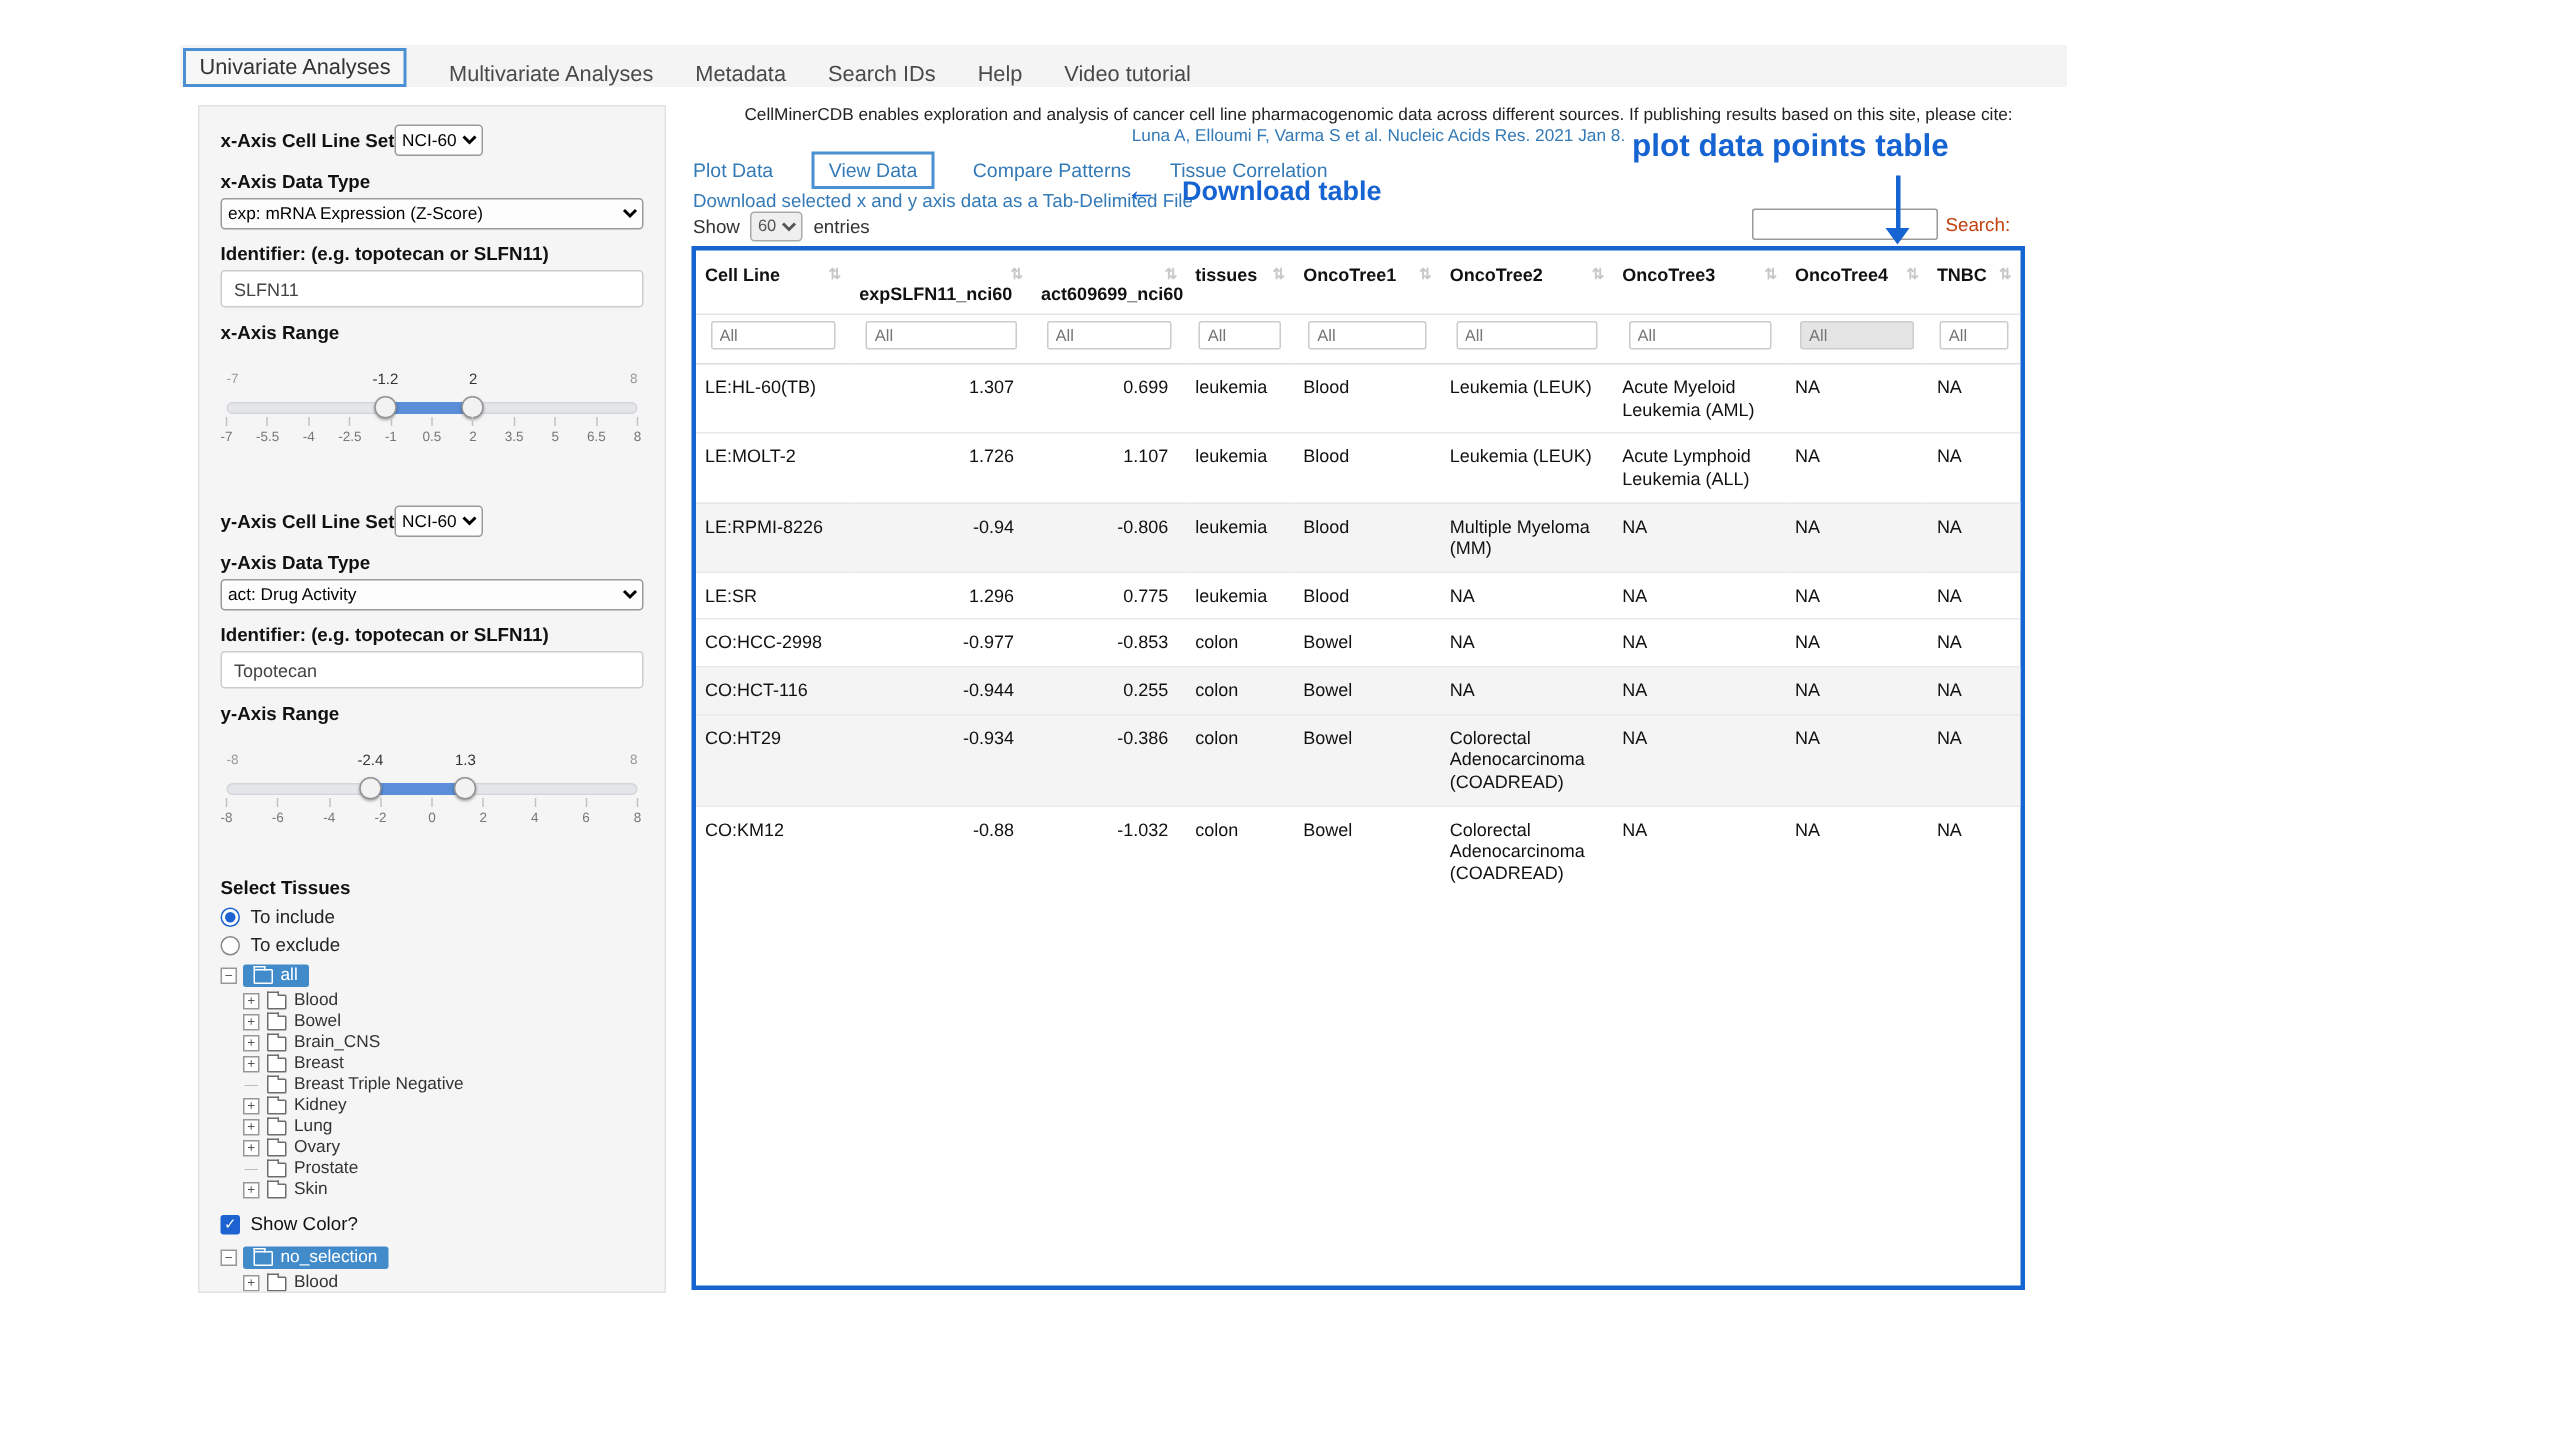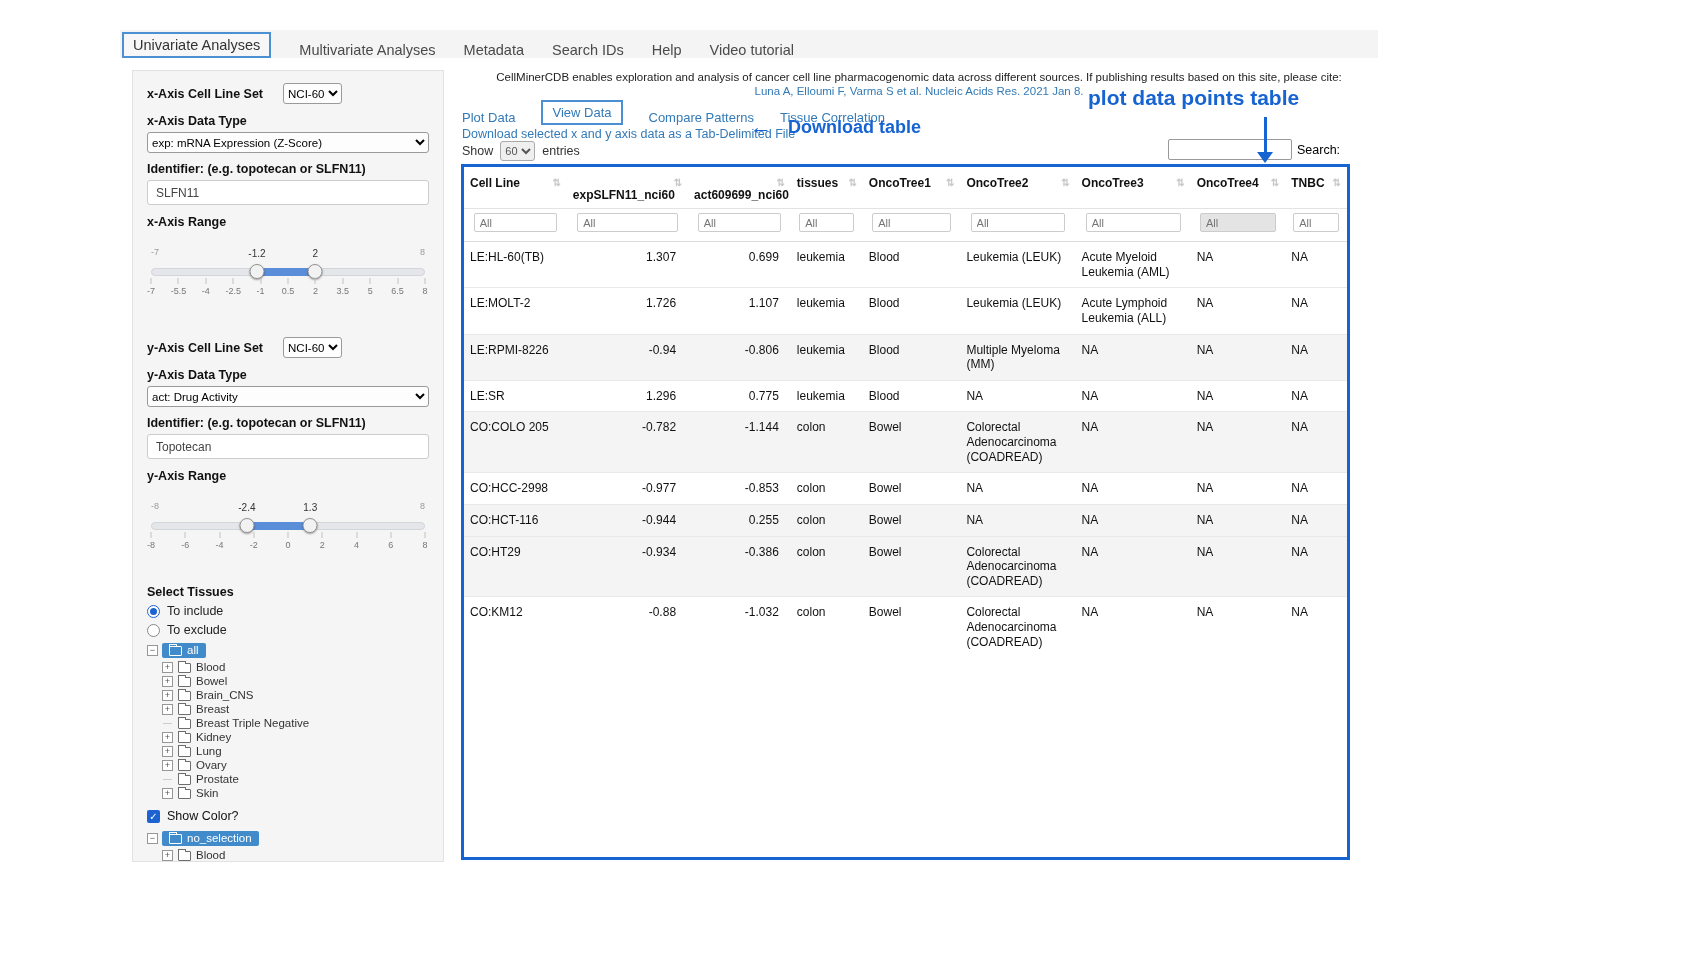--- a/index.html
+++ b/index.html
@@ -14,7 +14,7 @@
   
   .sidebar{position:absolute;left:132px;top:70px;width:312px;height:792px;background:#f5f5f5;border:1px solid #e2e2e2;padding:12px 14px;font-size:12.5px;overflow:hidden}
   .sb-label{font-weight:bold;font-size:12.5px;margin:0 0 4px;color:#111}
-  .inline-row{display:flex;align-items:center;gap:20px;margin-bottom:10px}
+  .inline-row{display:flex;align-items:center;gap:0;margin-bottom:10px}
   .inline-row .sb-label{margin:0}
   select.sb-select{font-size:11.5px;height:21px;border:1px solid #9a9a9a;background:#fdfdfd;border-radius:3px;max-width:100%}
   select.wide{width:100%;margin-bottom:9px}

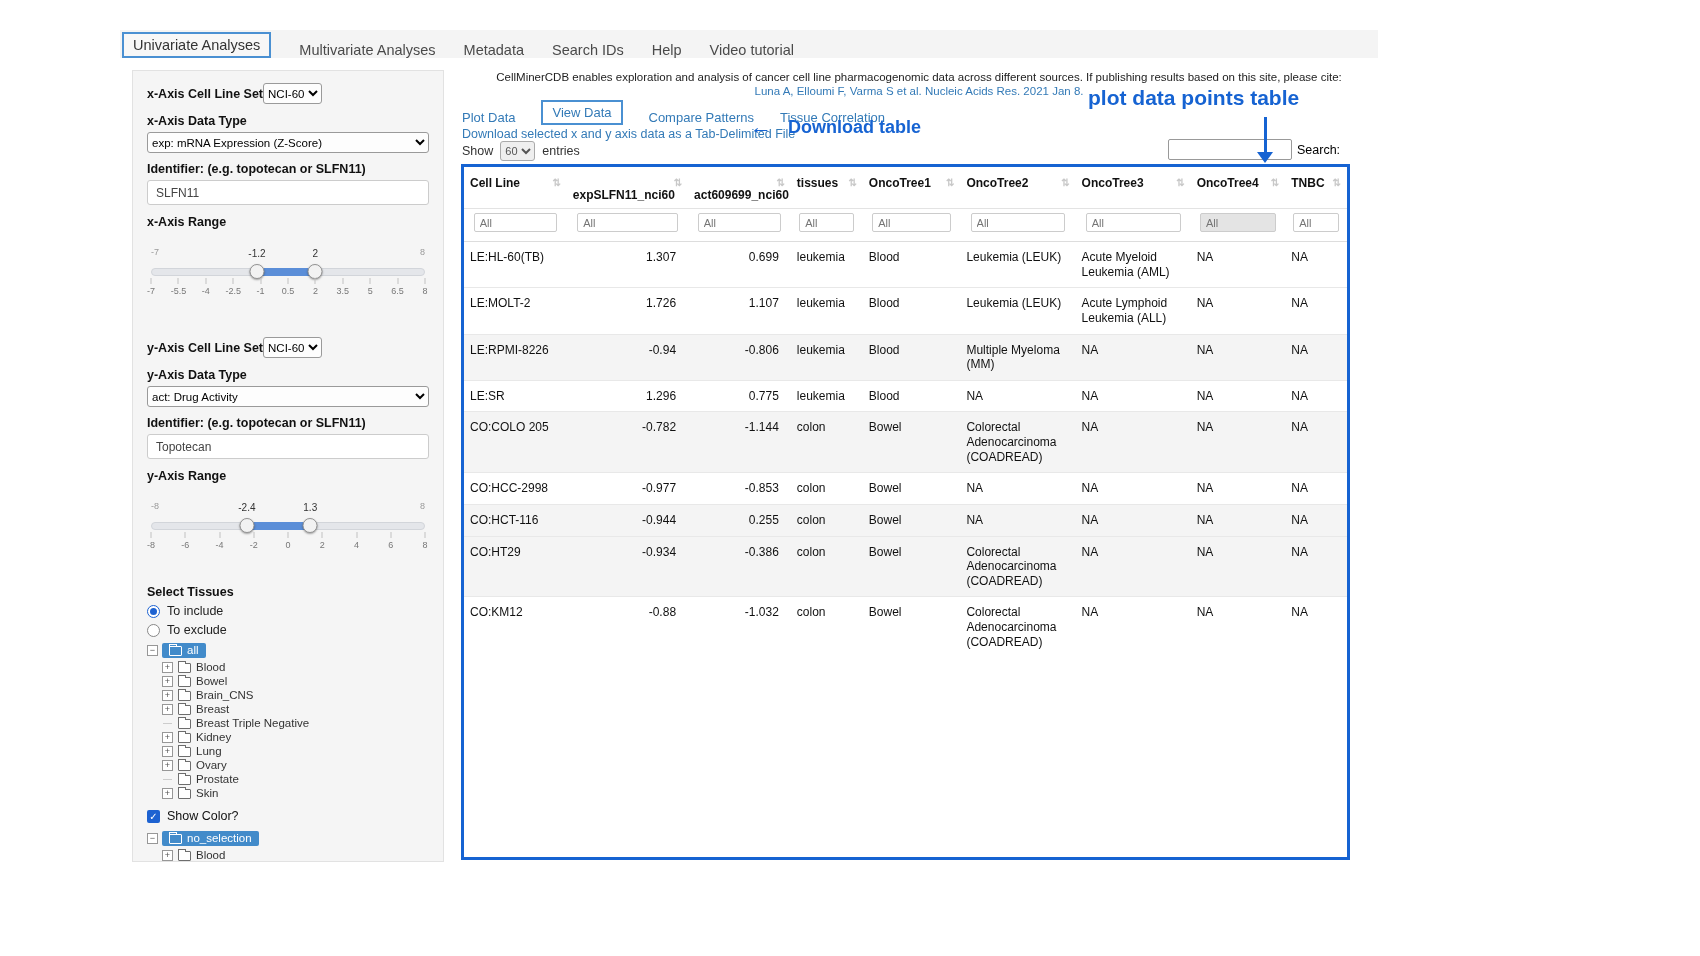--- a/index.html
+++ b/index.html
@@ -55,7 +55,7 @@
   
   .cite1{position:absolute;left:460px;top:71px;width:918px;text-align:center;font-size:11.5px;color:#222}
   .cite2{position:absolute;left:460px;top:85px;width:918px;text-align:center;font-size:11.5px;color:#337ab7;cursor:pointer}
-  .main-tabs{position:absolute;left:462px;top:101px;display:flex;gap:26px;font-size:13px;color:#337ab7;align-items:flex-end;height:24px}
+  .main-tabs{position:absolute;left:462px;top:101px;display:flex;gap:26px;font-size:13px;color:#337ab7;align-items:center;height:24px}
   .main-tab{cursor:pointer;white-space:nowrap}
   .main-tab.active{border:2px solid #4a90d2;padding:3px 9px}
   .download-link{position:absolute;left:462px;top:127px;font-size:12.5px;color:#337ab7;cursor:pointer}

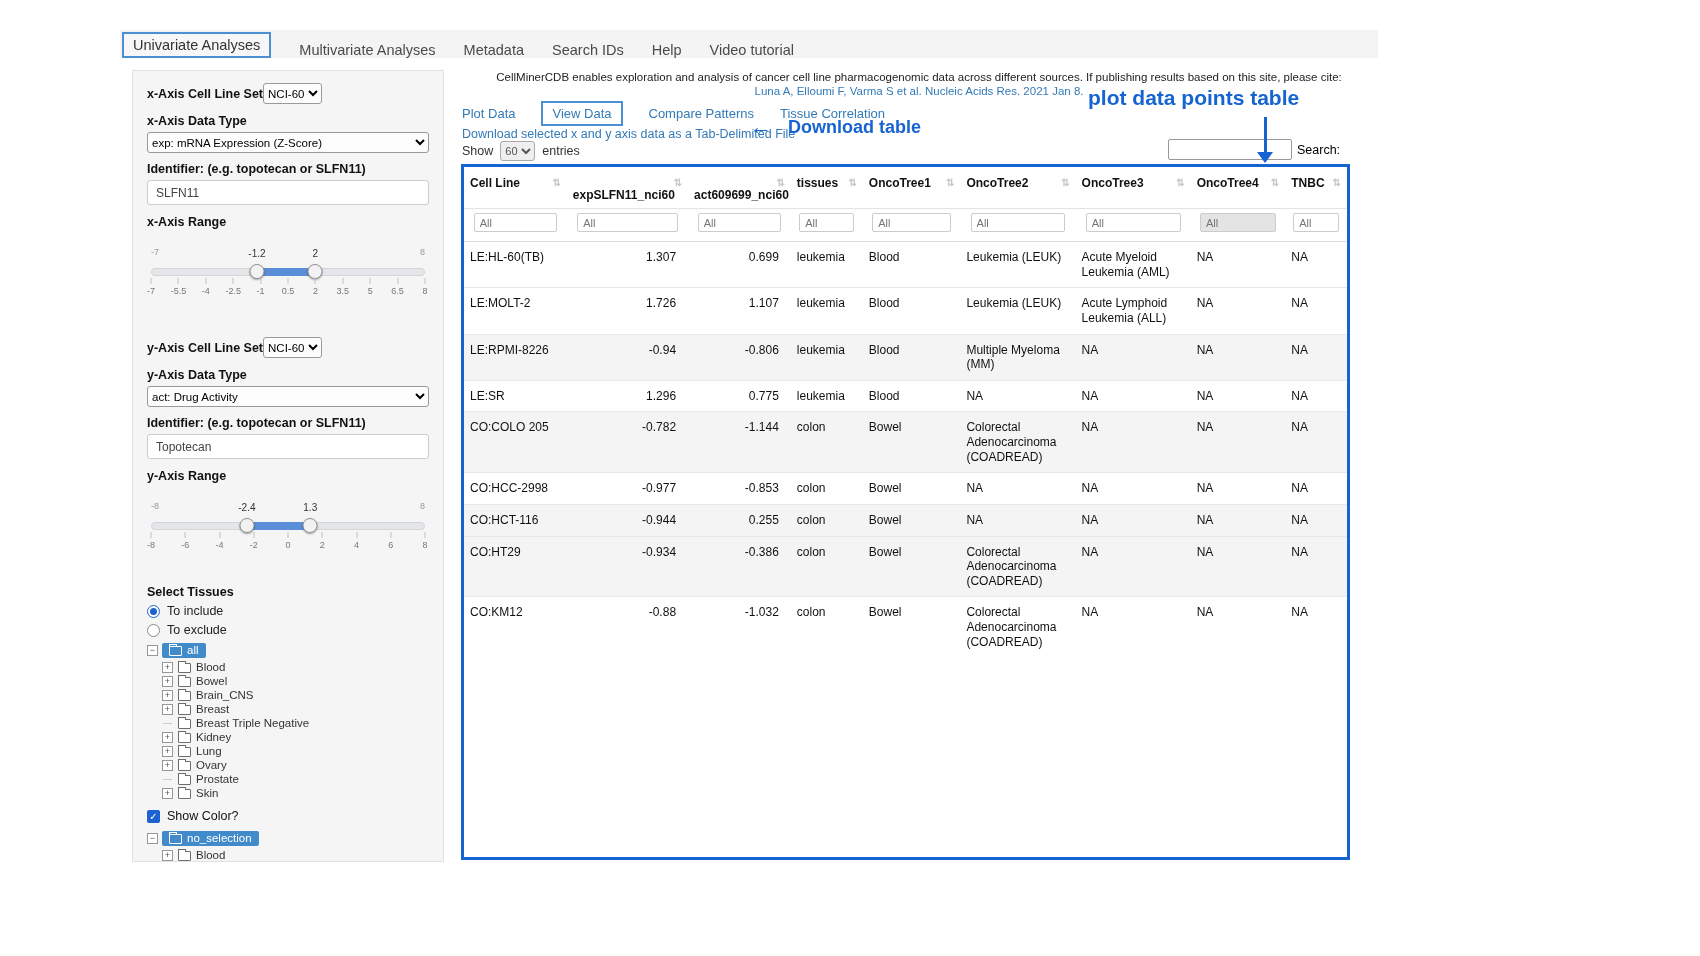--- a/index.html
+++ b/index.html
@@ -62,7 +62,7 @@
   .show-row{position:absolute;left:462px;top:141px;display:flex;align-items:center;gap:7px;font-size:12.5px;color:#333}
   select.entries{height:20px;font-size:11px;border:1px solid #aaa;border-radius:3px;color:#555}
   .search-input{position:absolute;left:1168px;top:139px;width:124px;height:21px;border:1px solid #999;border-radius:2px;background:#fff;font-size:12px;padding:0 6px}
-  .search-label{position:absolute;left:1297px;top:143px;font-size:12.5px;color:#000000}
+  .search-label{position:absolute;left:1297px;top:143px;font-size:12.5px;color:#c2410c}
 
   
   .ann-arrow-left{position:absolute;left:750px;top:116px;font-size:22px;font-weight:bold;color:#1663d2;line-height:22px}

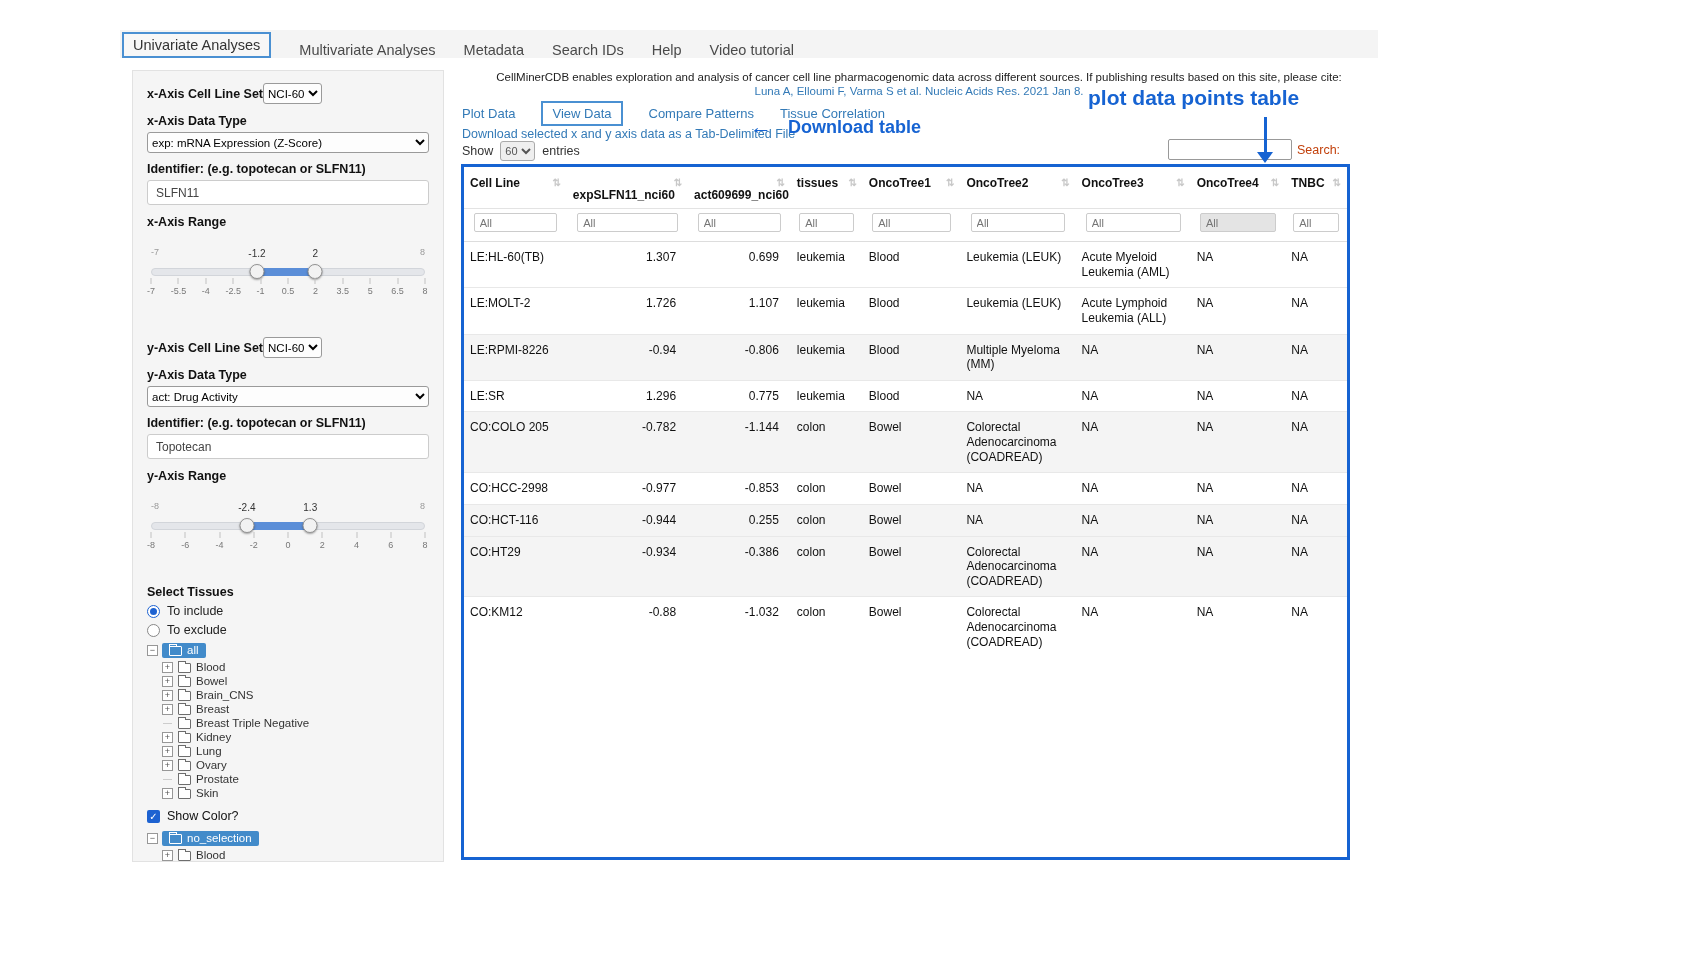--- a/index.html
+++ b/index.html
@@ -391,17 +391,6 @@
           <td>NA</td>
           <td>NA</td>
         </tr>
-        <tr class="odd">
-          <td>CO:COLO 205</td>
-          <td class="num">-0.782</td>
-          <td class="num">-1.144</td>
-          <td>colon</td>
-          <td>Bowel</td>
-          <td>Colorectal Adenocarcinoma (COADREAD)</td>
-          <td>NA</td>
-          <td>NA</td>
-          <td>NA</td>
-        </tr>
         <tr class="even">
           <td>CO:HCC-2998</td>
           <td class="num">-0.977</td>

